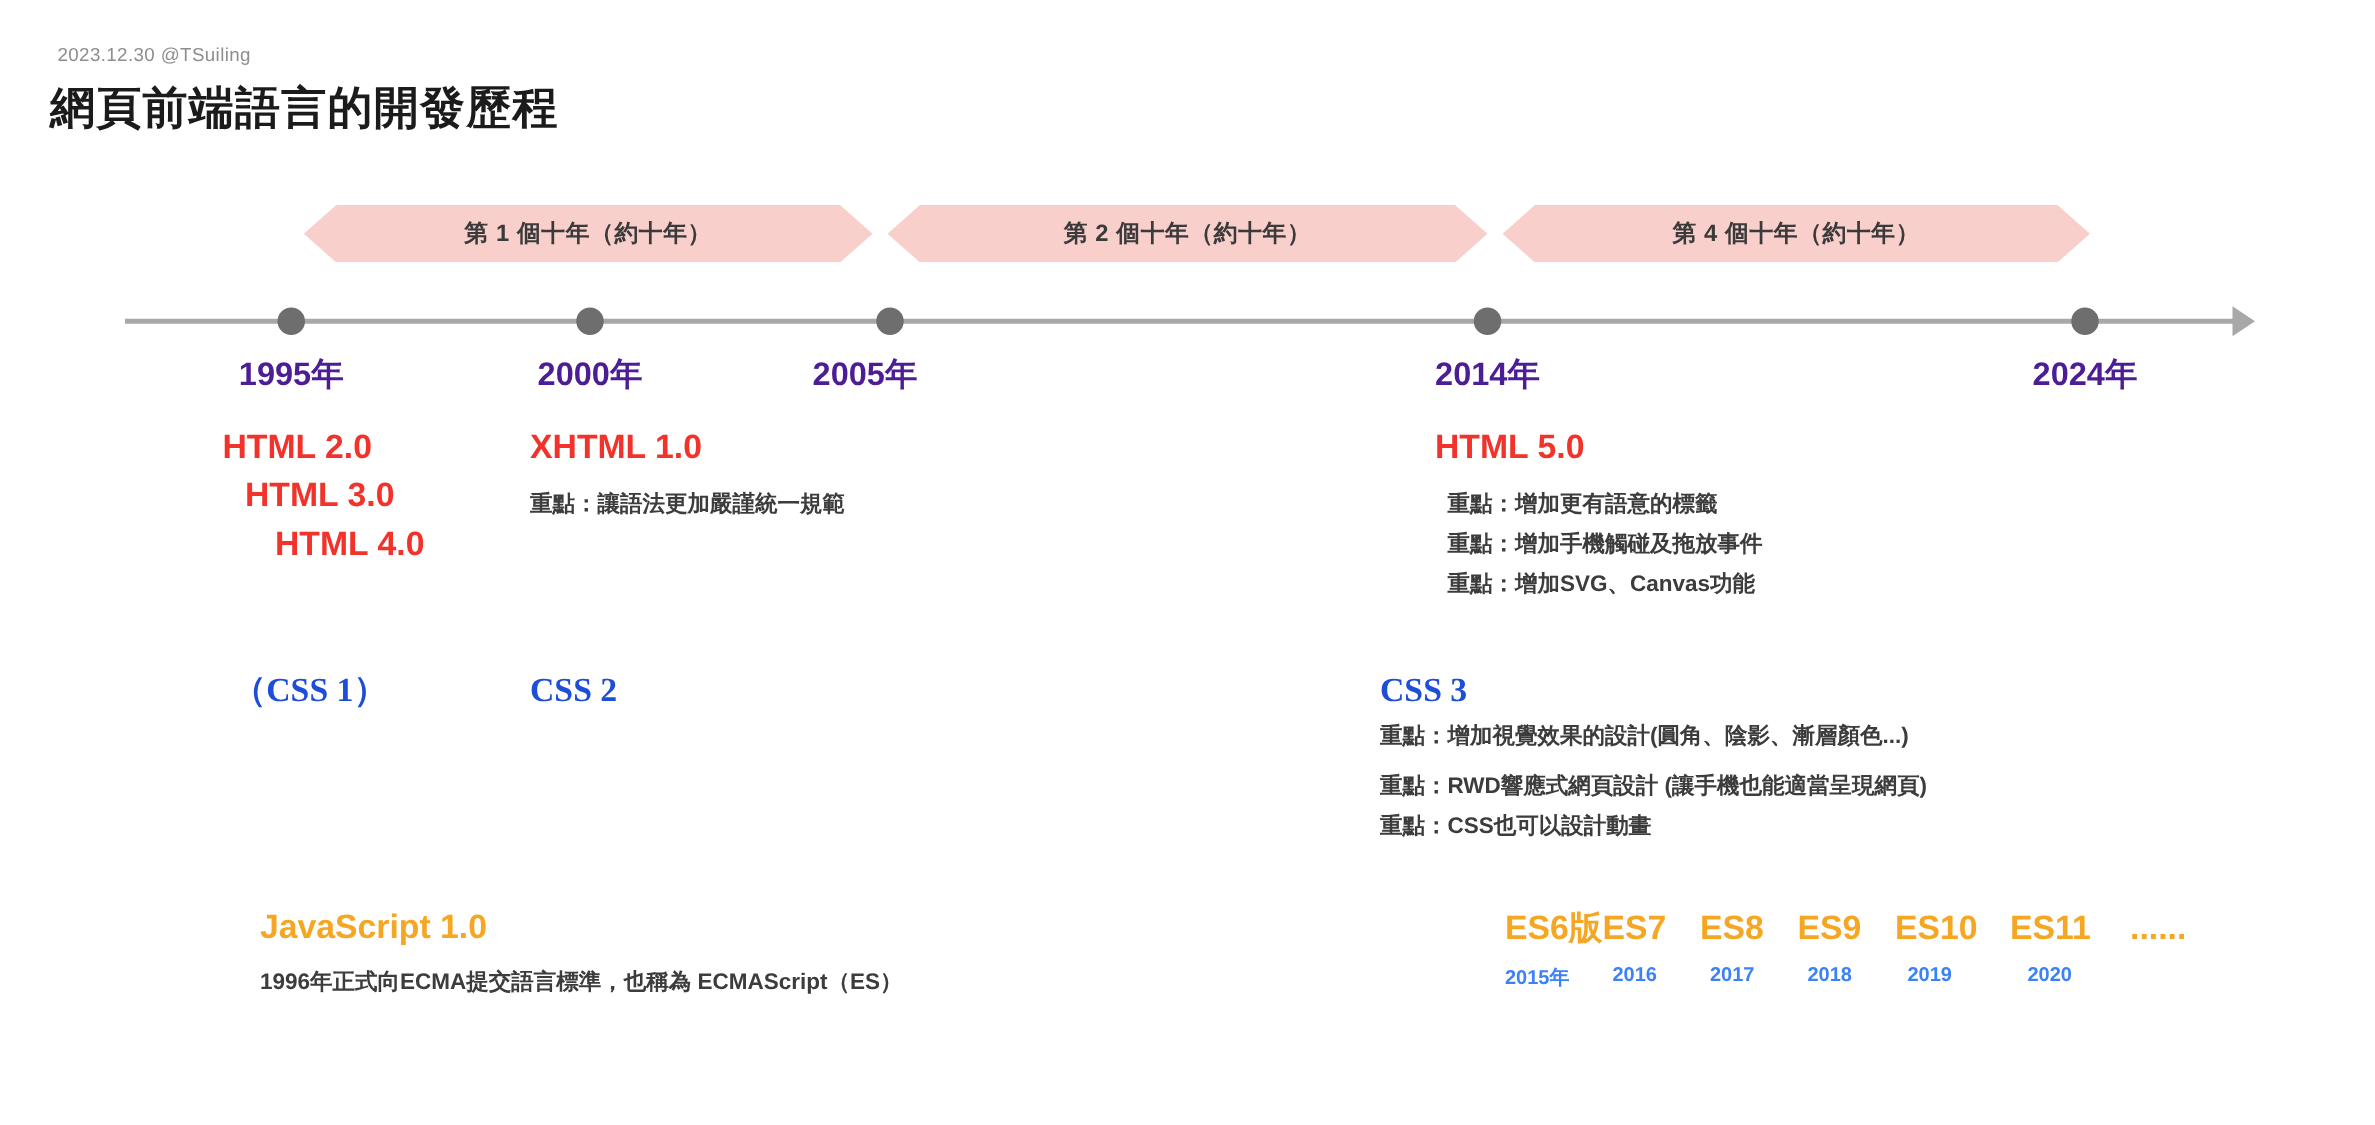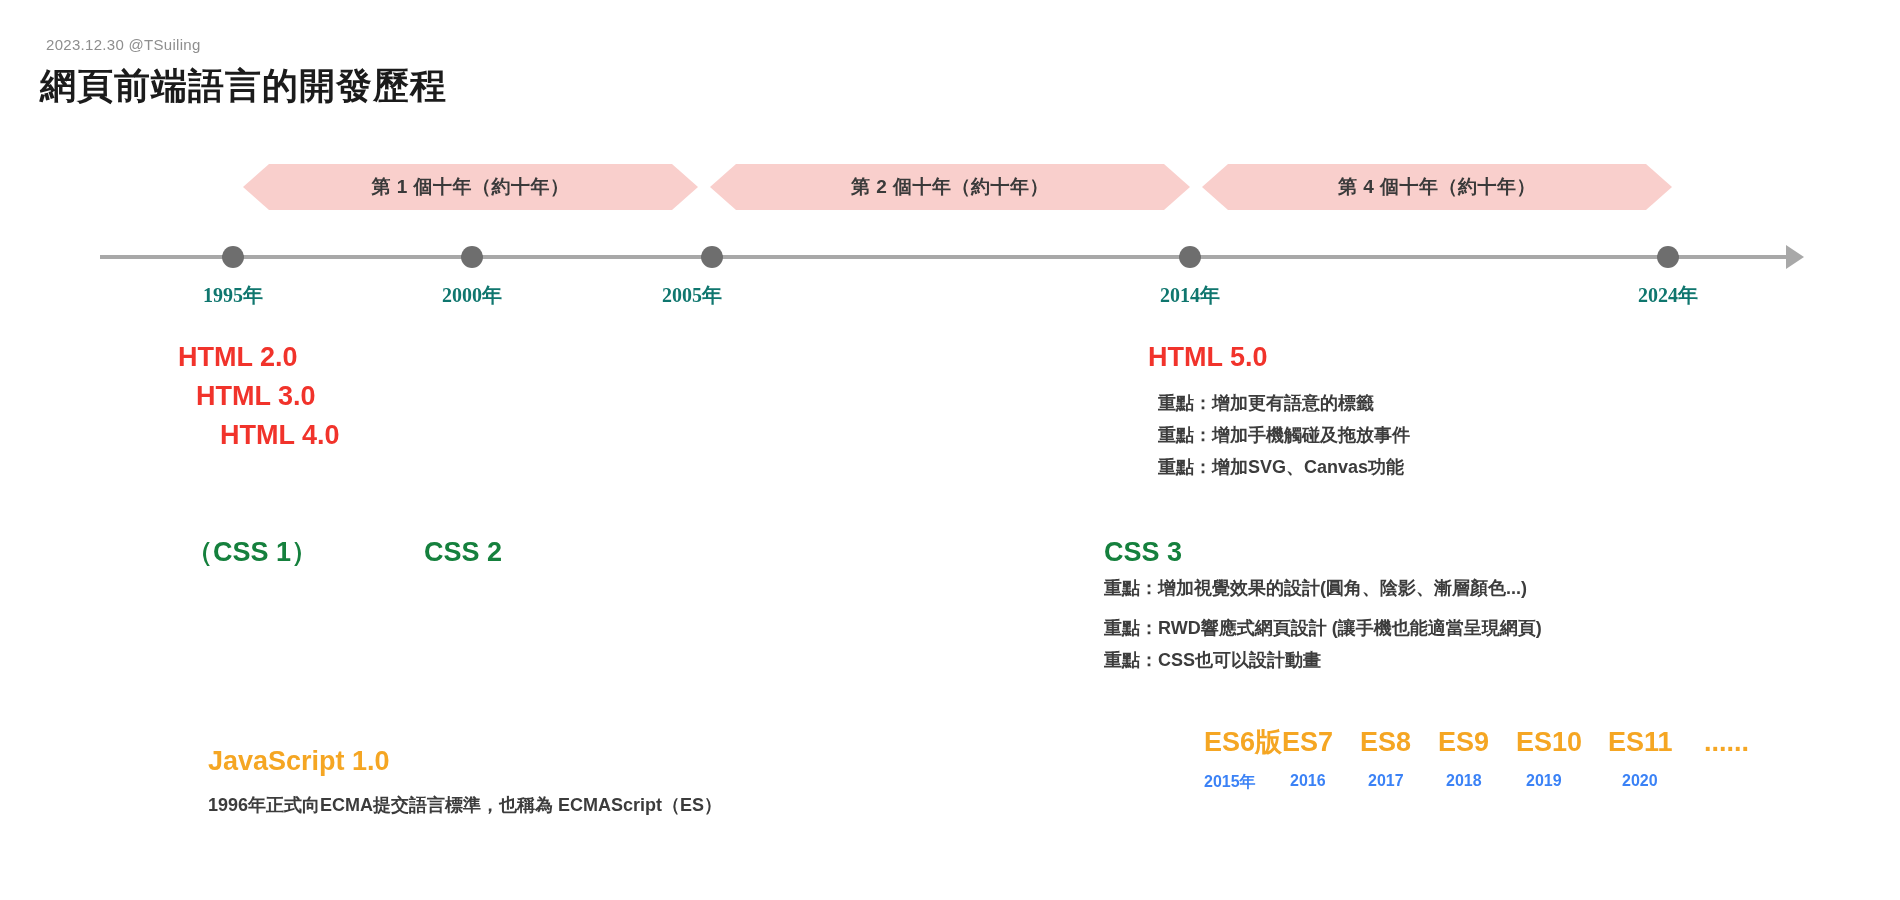--- a/index.html
+++ b/index.html
@@ -85,12 +85,11 @@
   .tick-label {
     position: absolute;
     top: 282px;
-    font-size: 20px;
-    font-weight: bold;
-    color: #0f766e;
+    font-size: 26px;
+    font-weight: bold;
+    color: #4c1d95;
     white-space: nowrap;
     transform: translateX(-50%);
-    font-family: Liberation Serif, serif;
   }
 
   

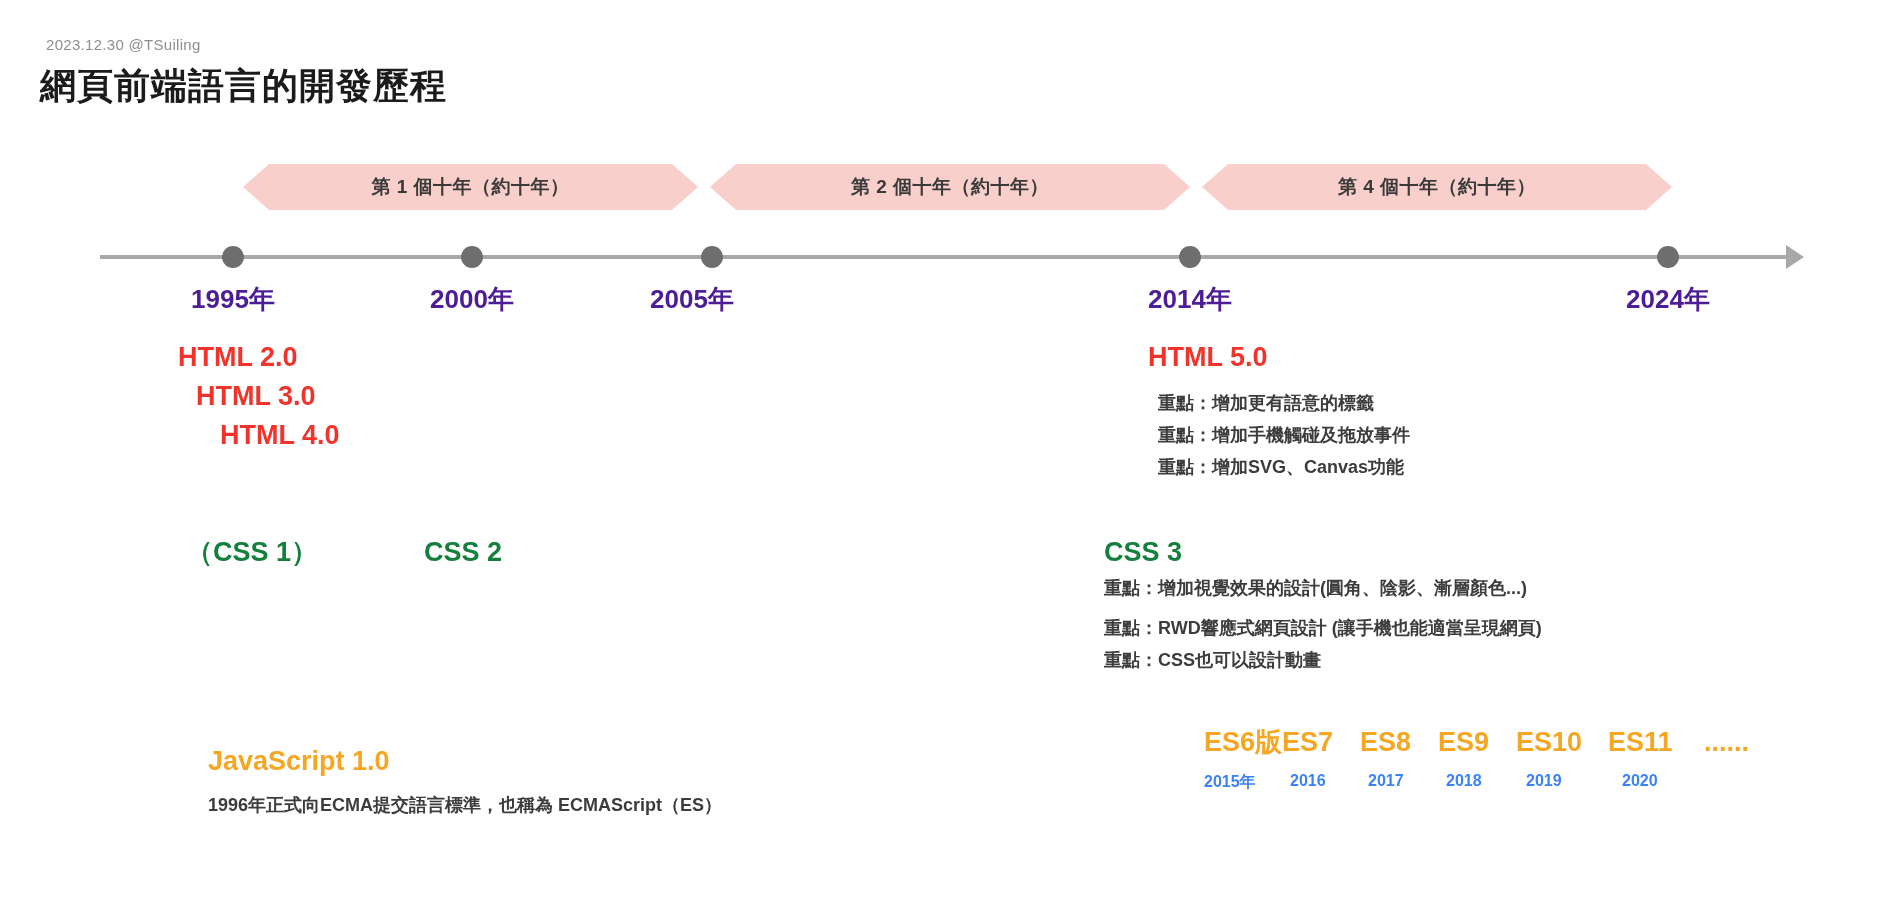--- a/index.html
+++ b/index.html
@@ -169,6 +169,10 @@
     <div class="head html l3">HTML 4.0</div>
   </div>
 
+  <div class="block" style="left:424px; top:338px;">
+    <div class="head html">XHTML 1.0</div>
+    <div class="note" style="margin-top:10px;">重點：讓語法更加嚴謹統一規範</div>
+  </div>
 
   <div class="block" style="left:1148px; top:338px;">
     <div class="head html">HTML 5.0</div>

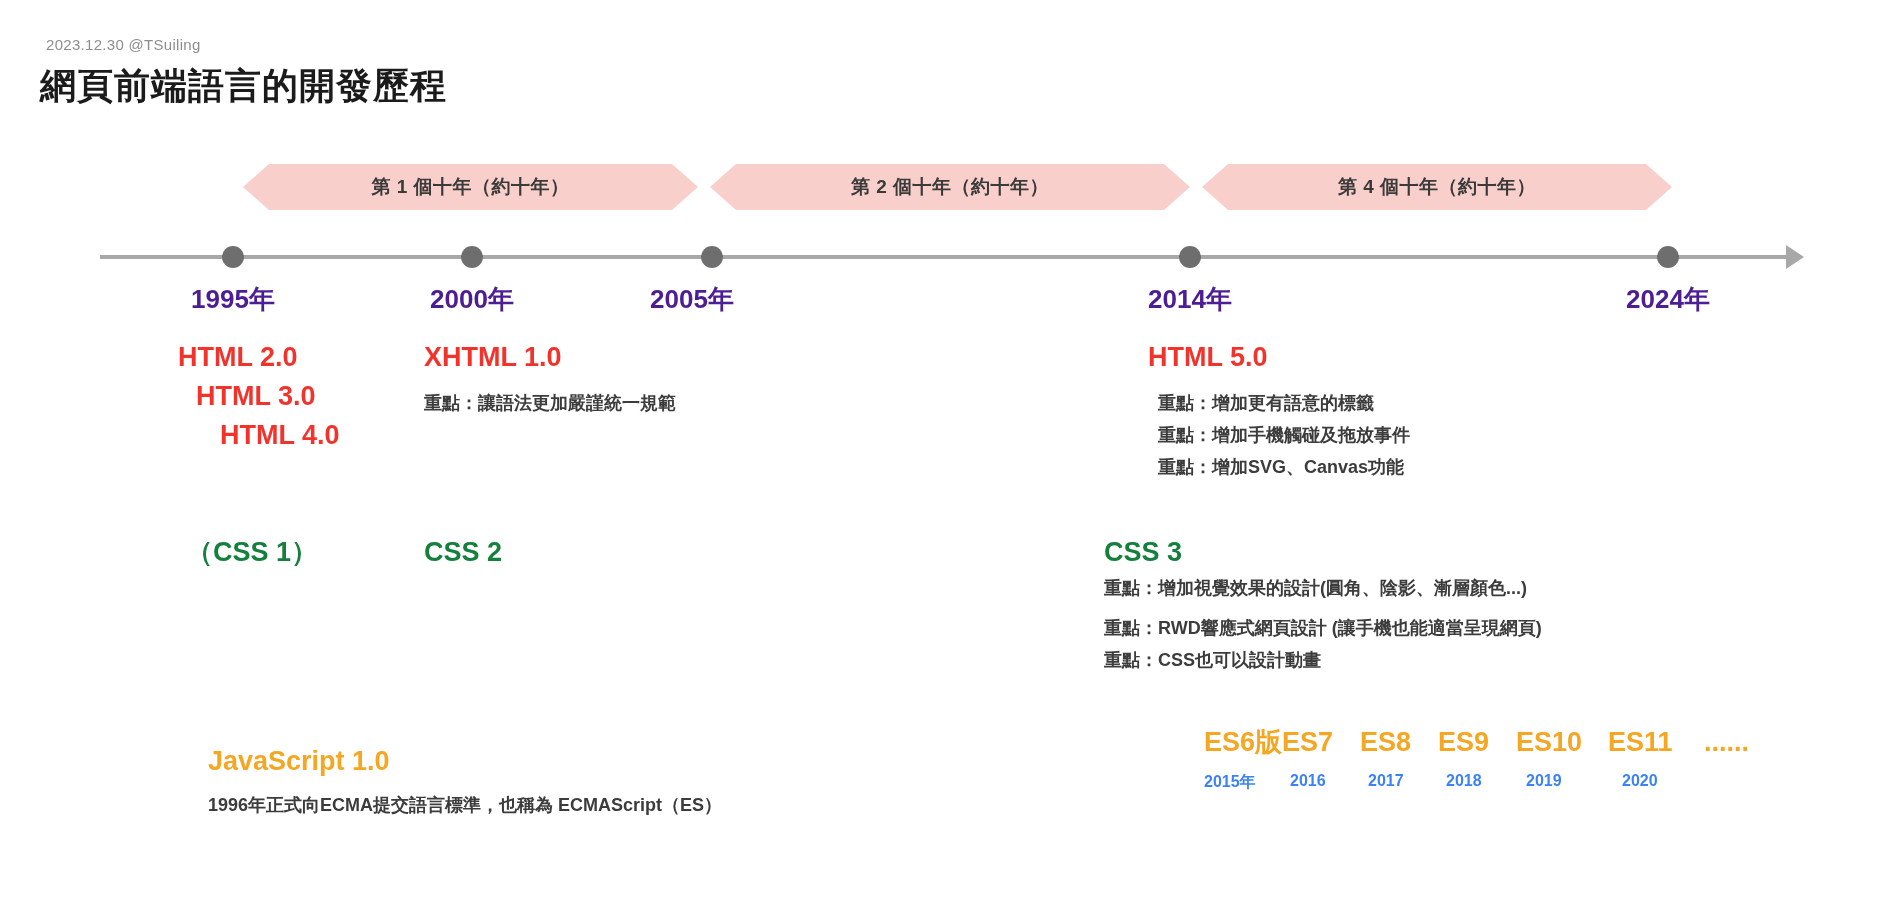--- a/index.html
+++ b/index.html
@@ -101,7 +101,7 @@
     line-height: 1.45;
   }
   .head.html { color: #f1332b; }
-  .head.css  { color: #15803d; }
+  .head.css  { color: #1d4ed8; font-family: Liberation Serif, serif; }
   .head.js   { color: #f5a623; }
   .note {
     font-size: 18px;

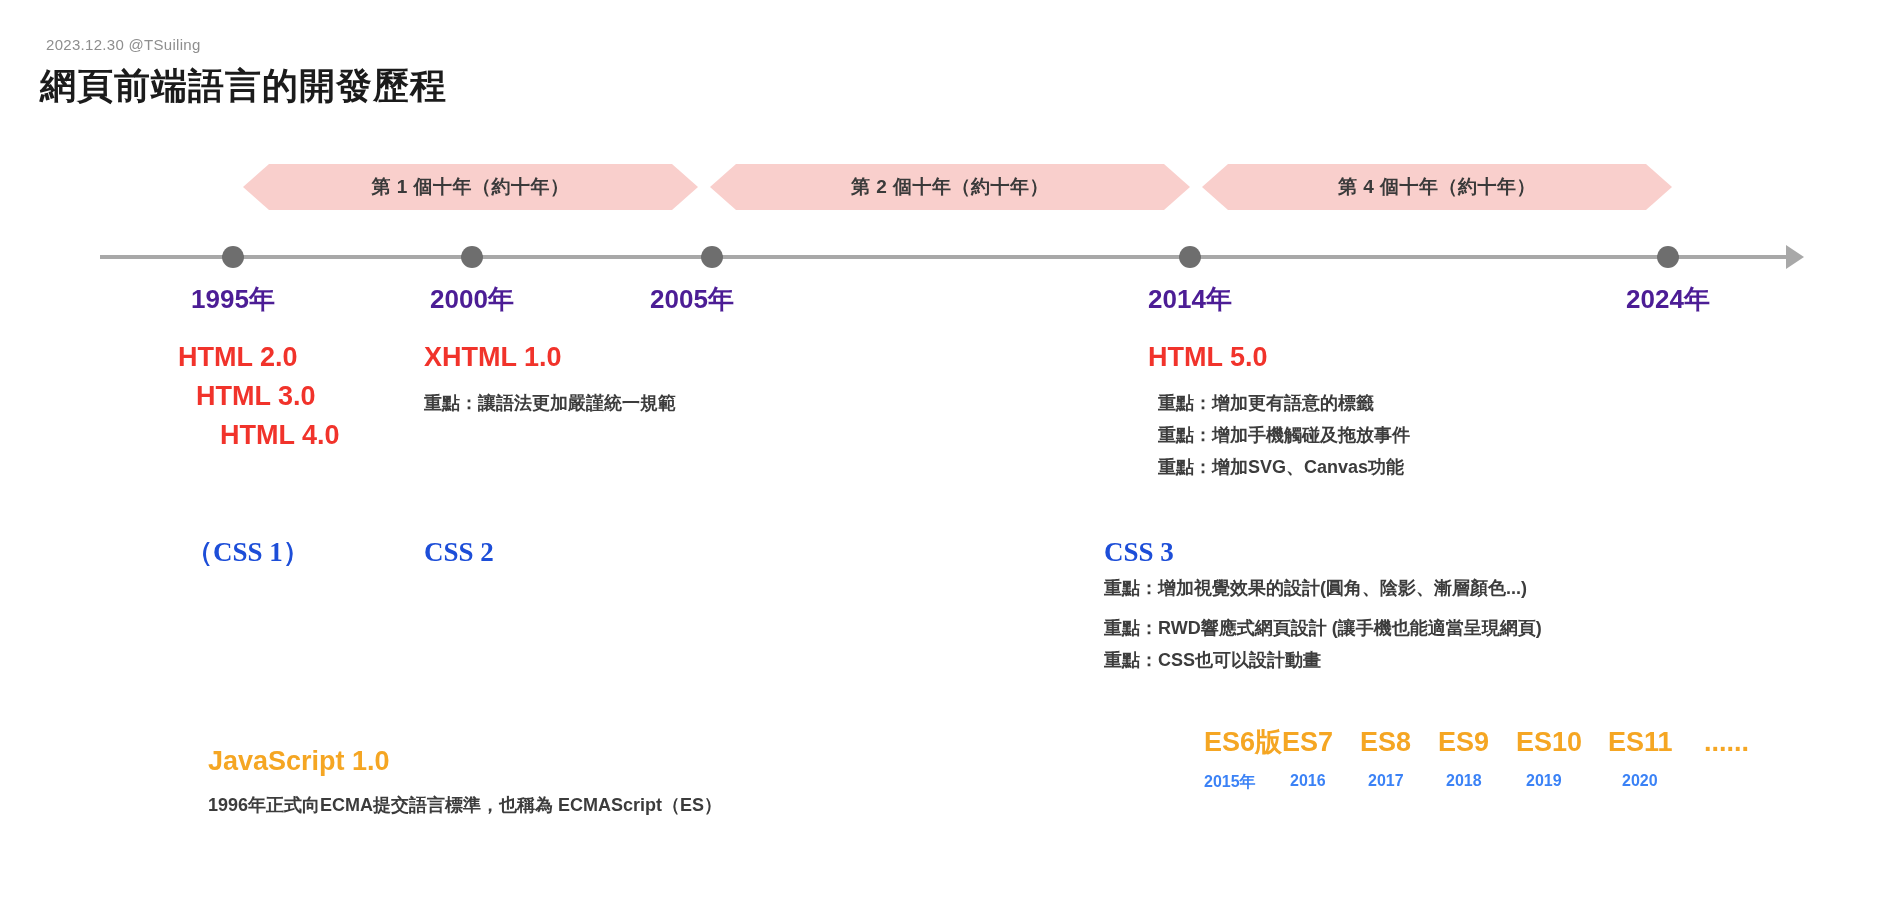--- a/index.html
+++ b/index.html
@@ -196,7 +196,7 @@
     <div class="note">重點：CSS也可以設計動畫</div>
   </div>
 
-  <div class="block" style="left:208px; top:742px;">
+  <div class="block" style="left:208px; top:722px;">
     <div class="head js">JavaScript 1.0</div>
     <div class="note" style="margin-top:8px;">1996年正式向ECMA提交語言標準，也稱為 ECMAScript（ES）</div>
   </div>

